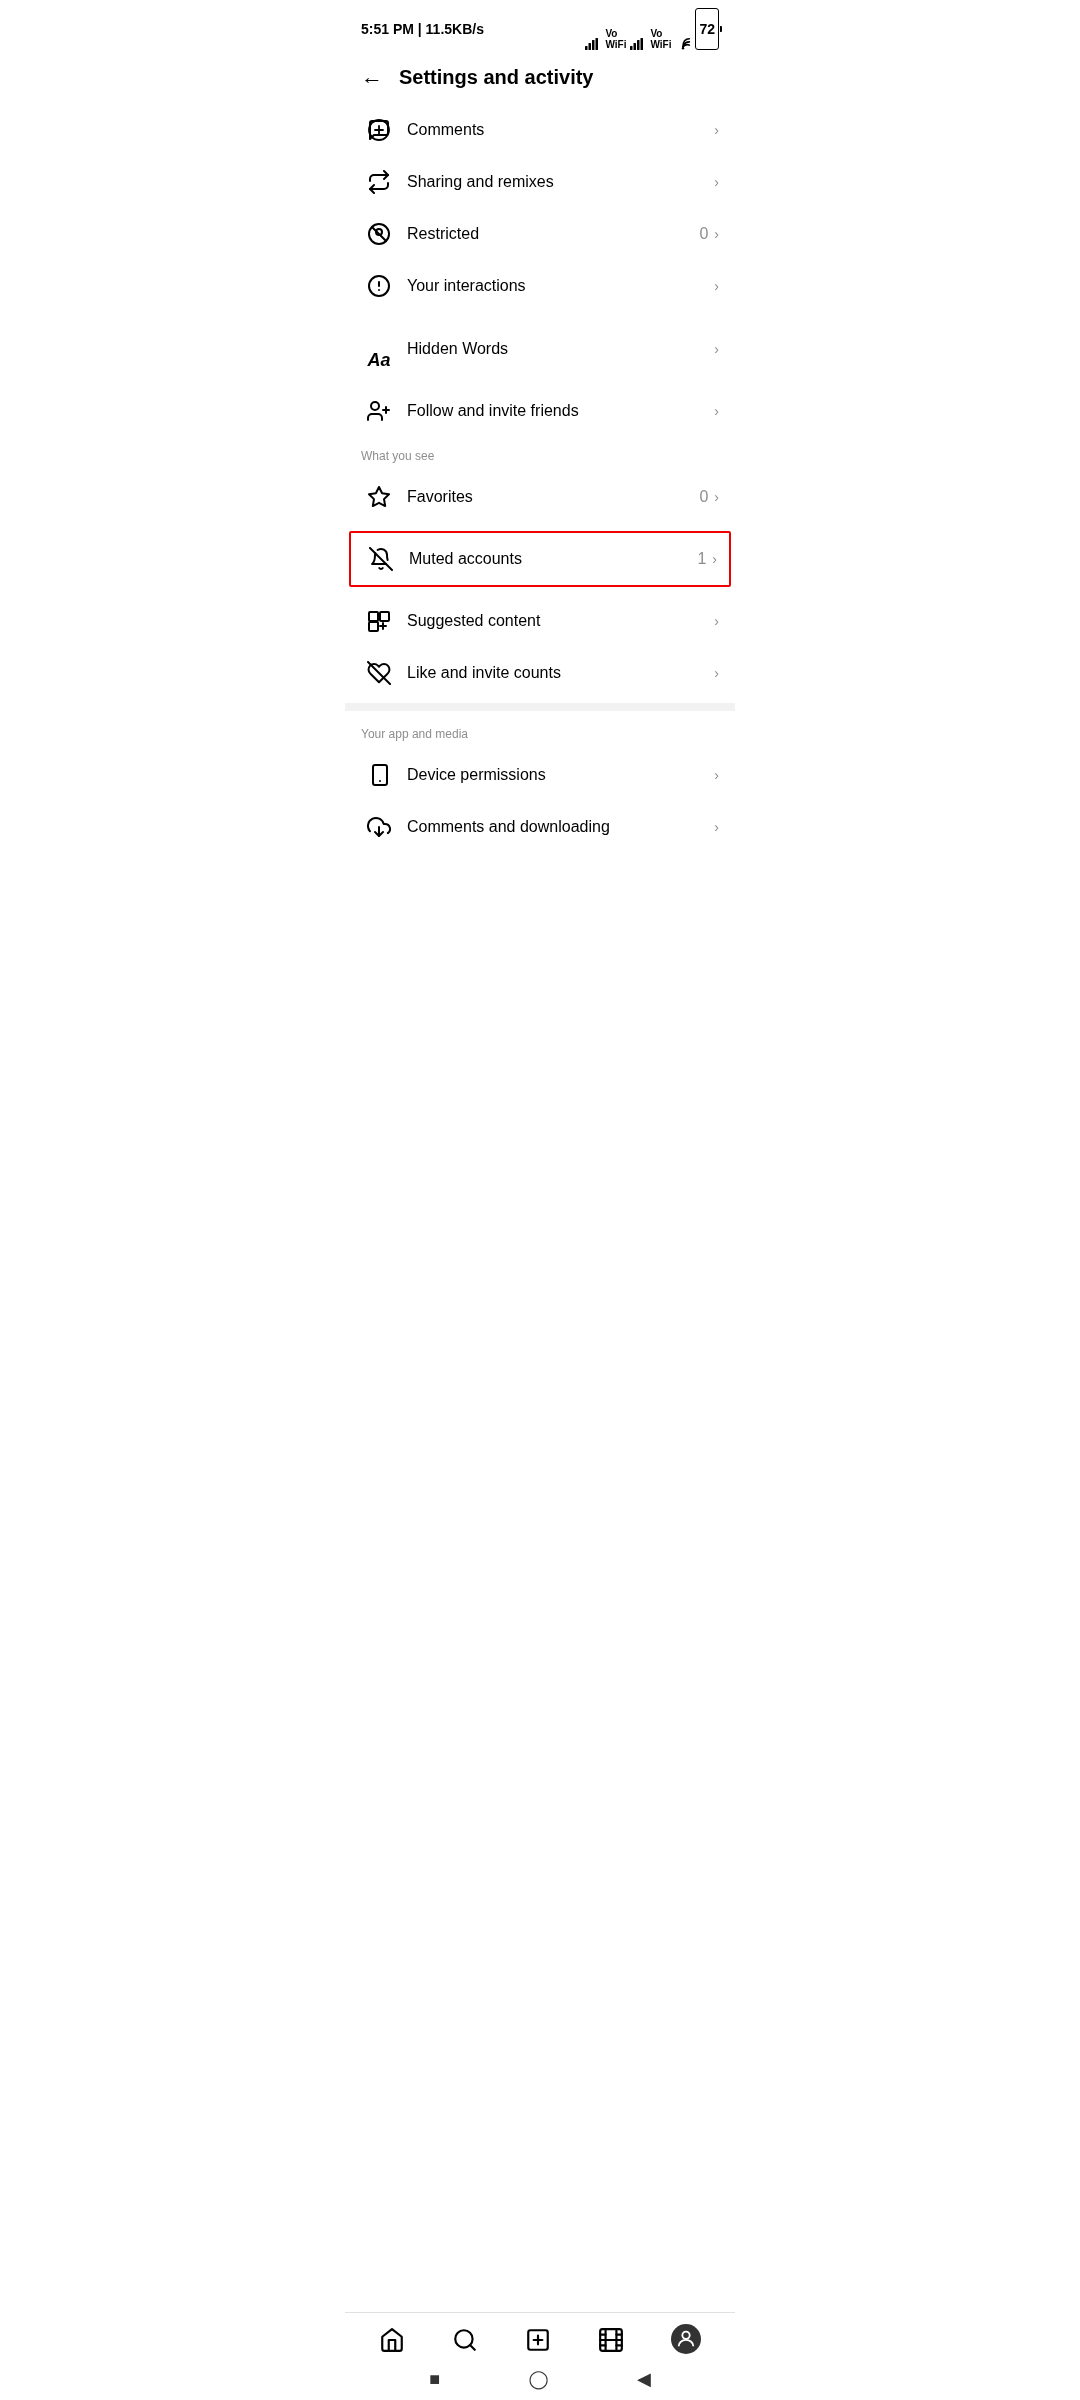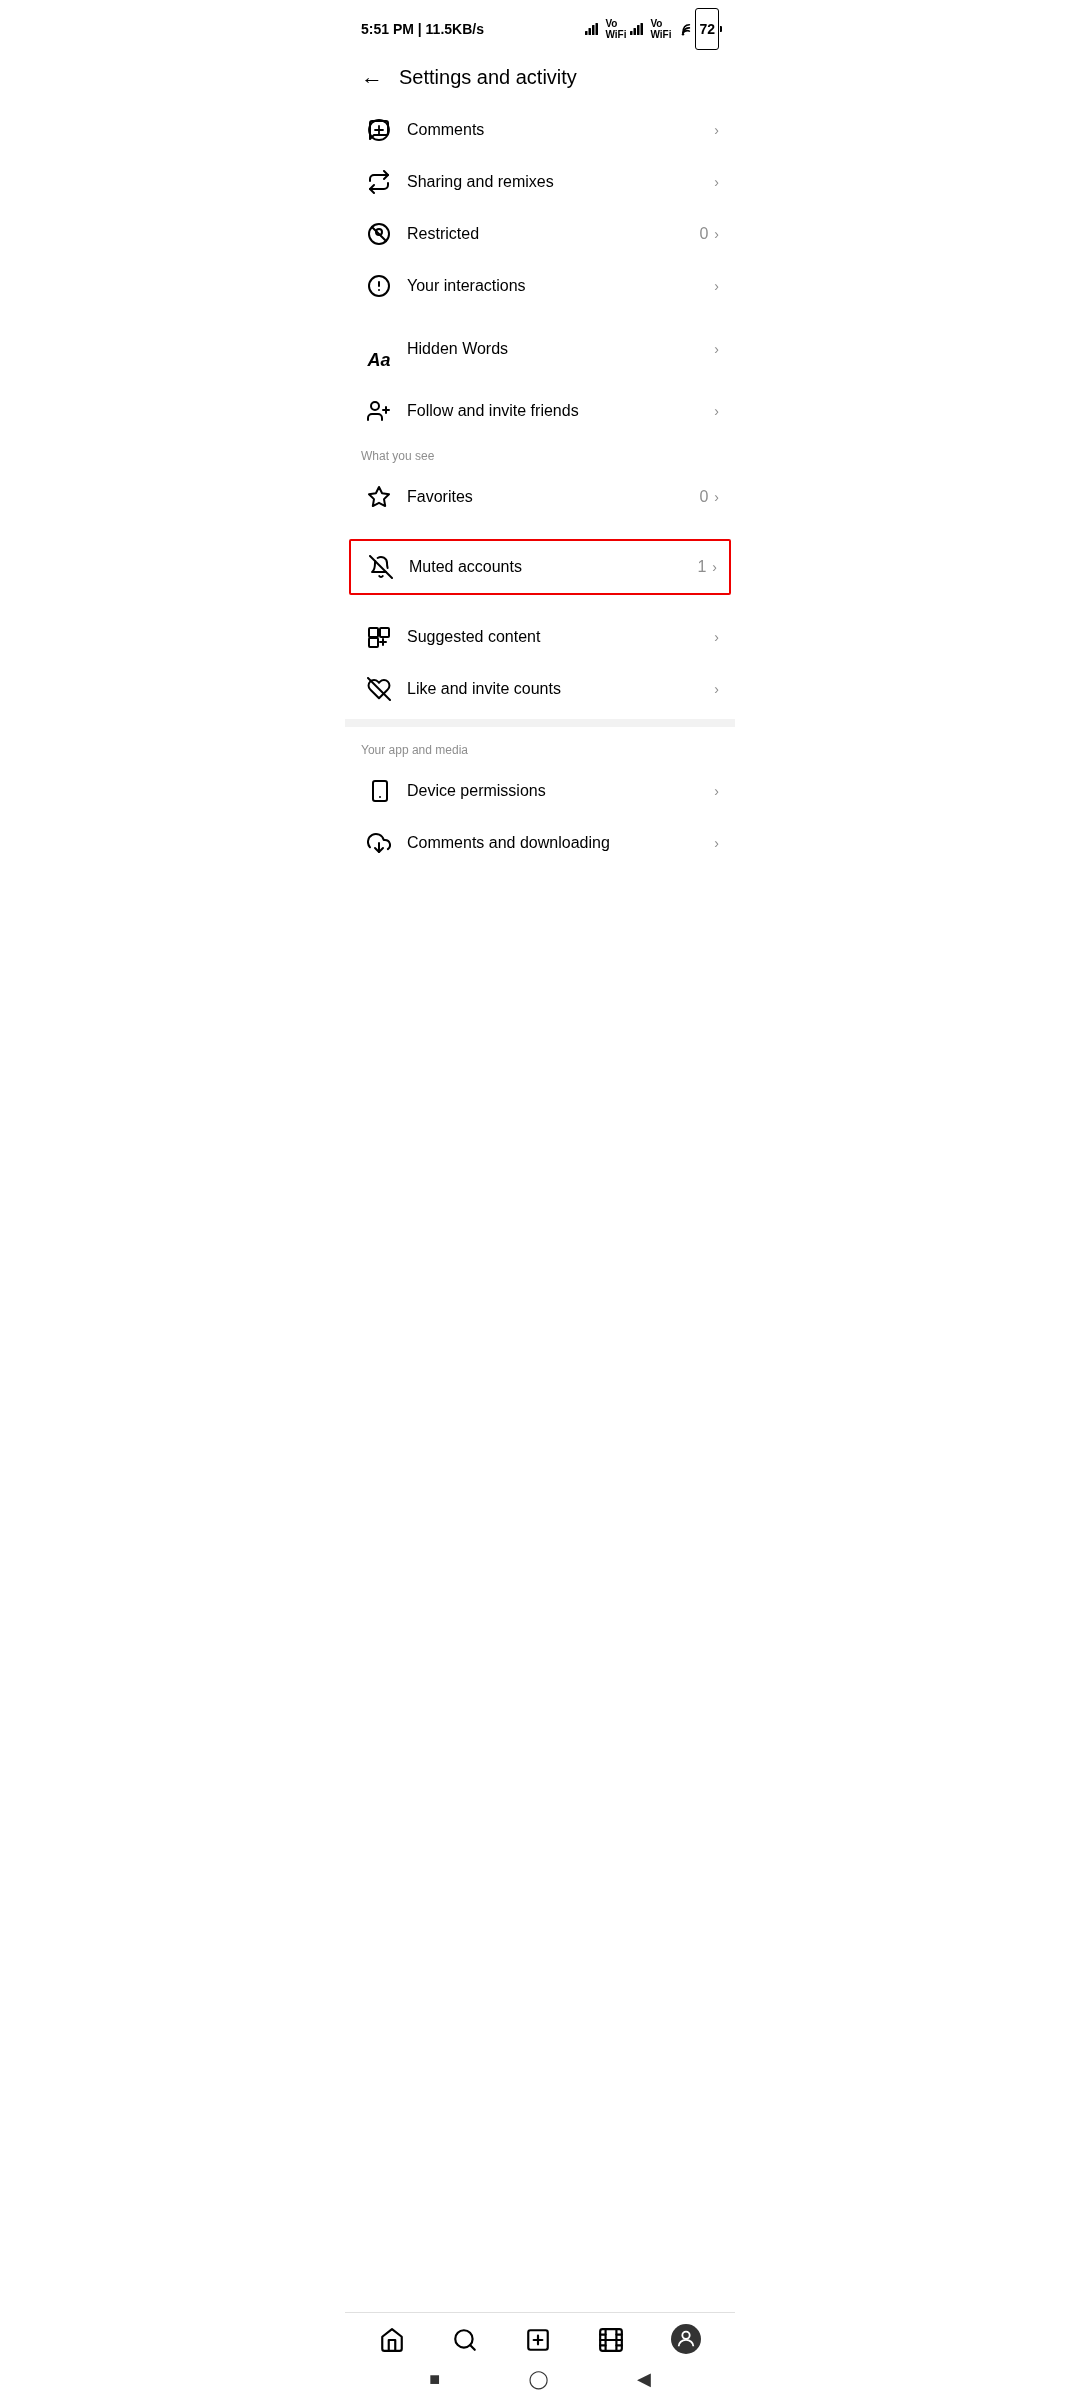--- a/index.html
+++ b/index.html
@@ -27,7 +27,7 @@
     .status-left { font-weight: 600; font-size: 14px; }
     .status-right {
       display: flex;
-      align-items: center;
+      align-items: flex-end;
       gap: 4px;
       font-size: 11px;
     }

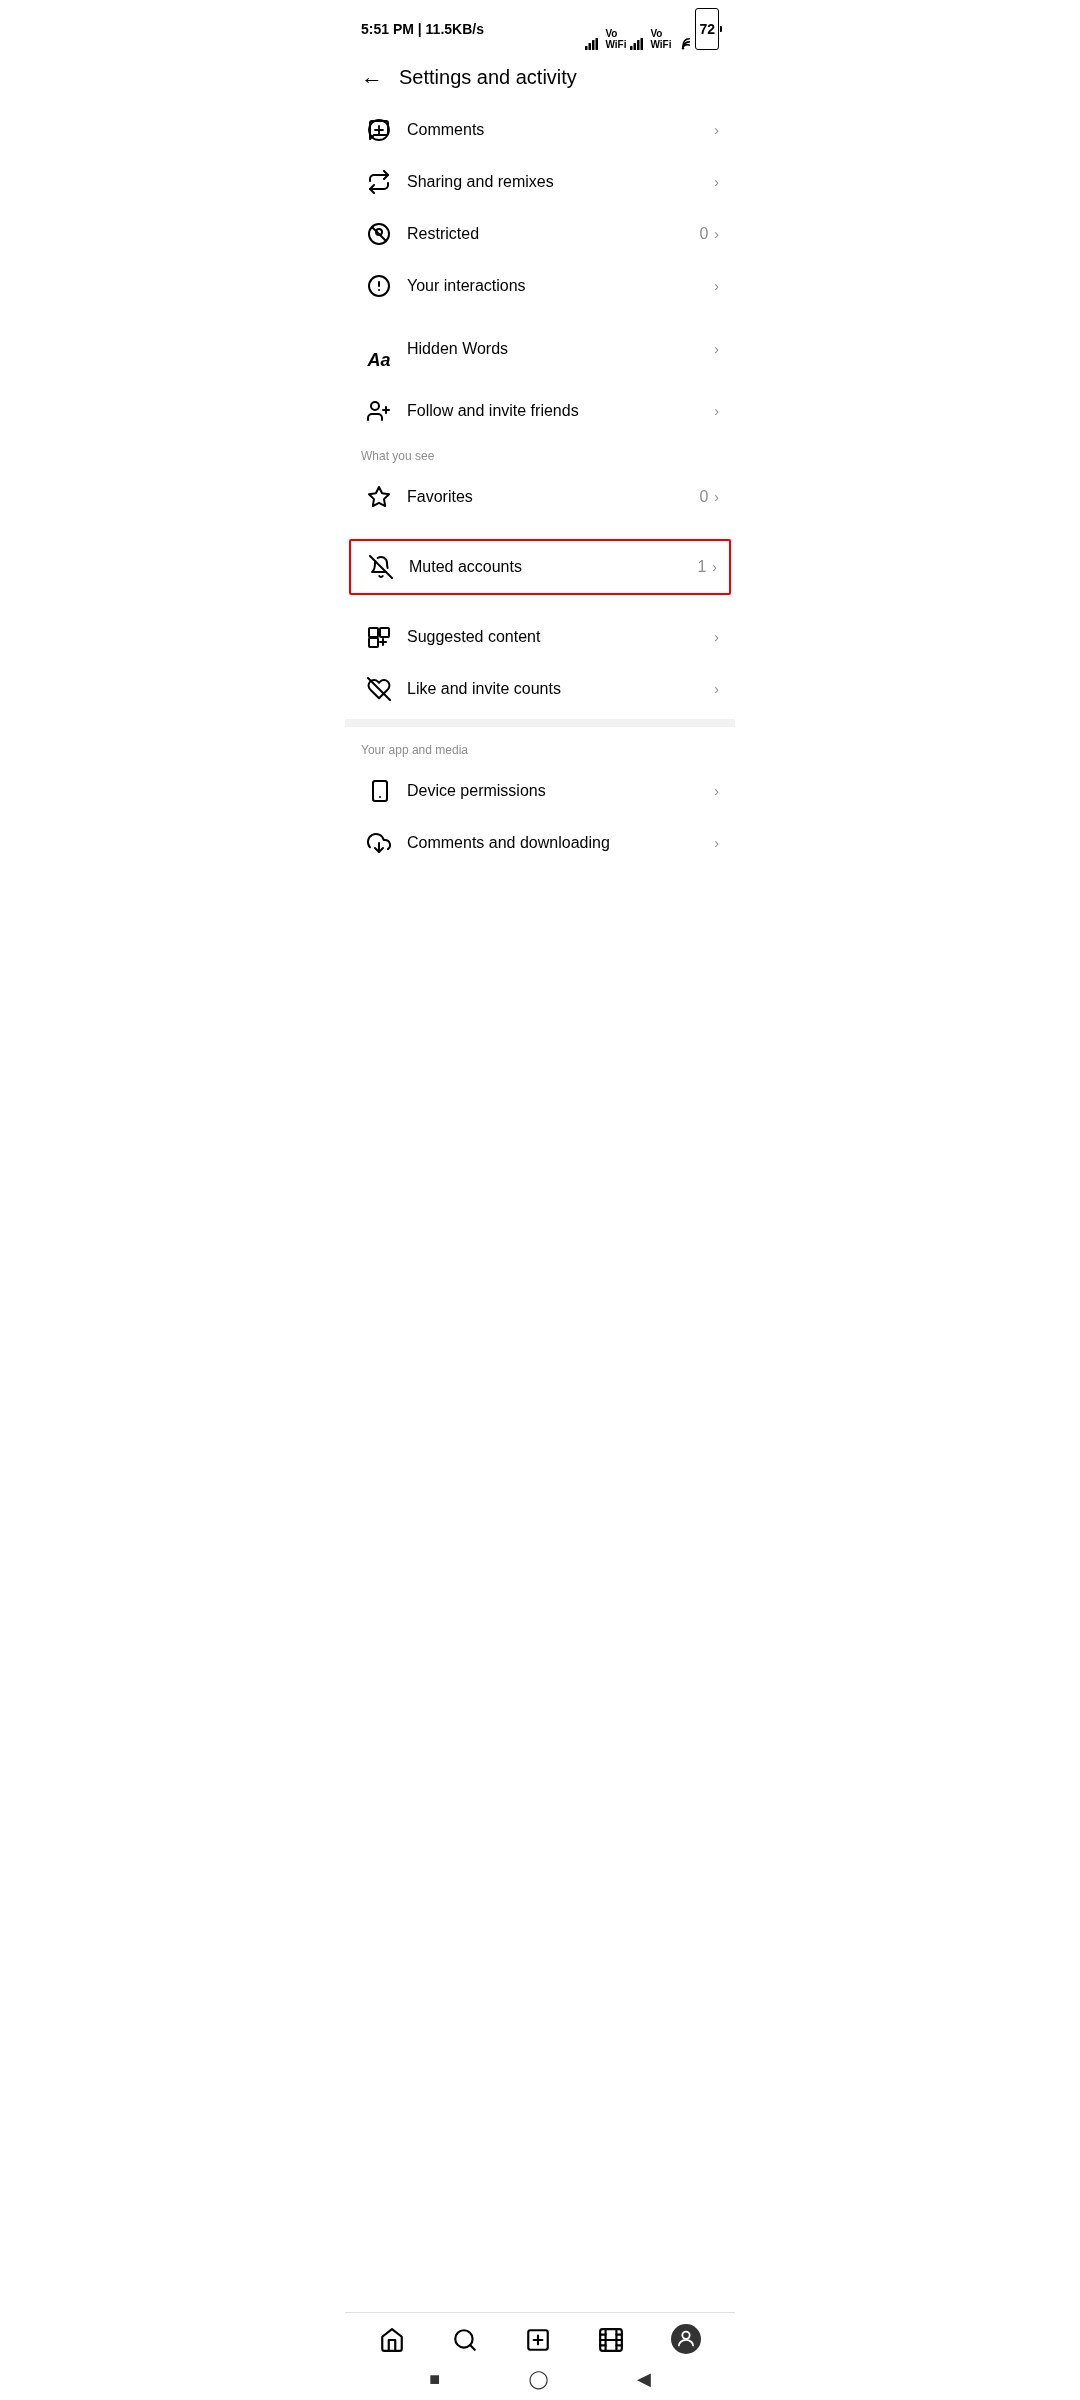--- a/index.html
+++ b/index.html
@@ -65,7 +65,7 @@
     }
     .header-title {
       font-size: 20px;
-      font-weight: 400;
+      font-weight: 700;
       color: #000;
     }
 

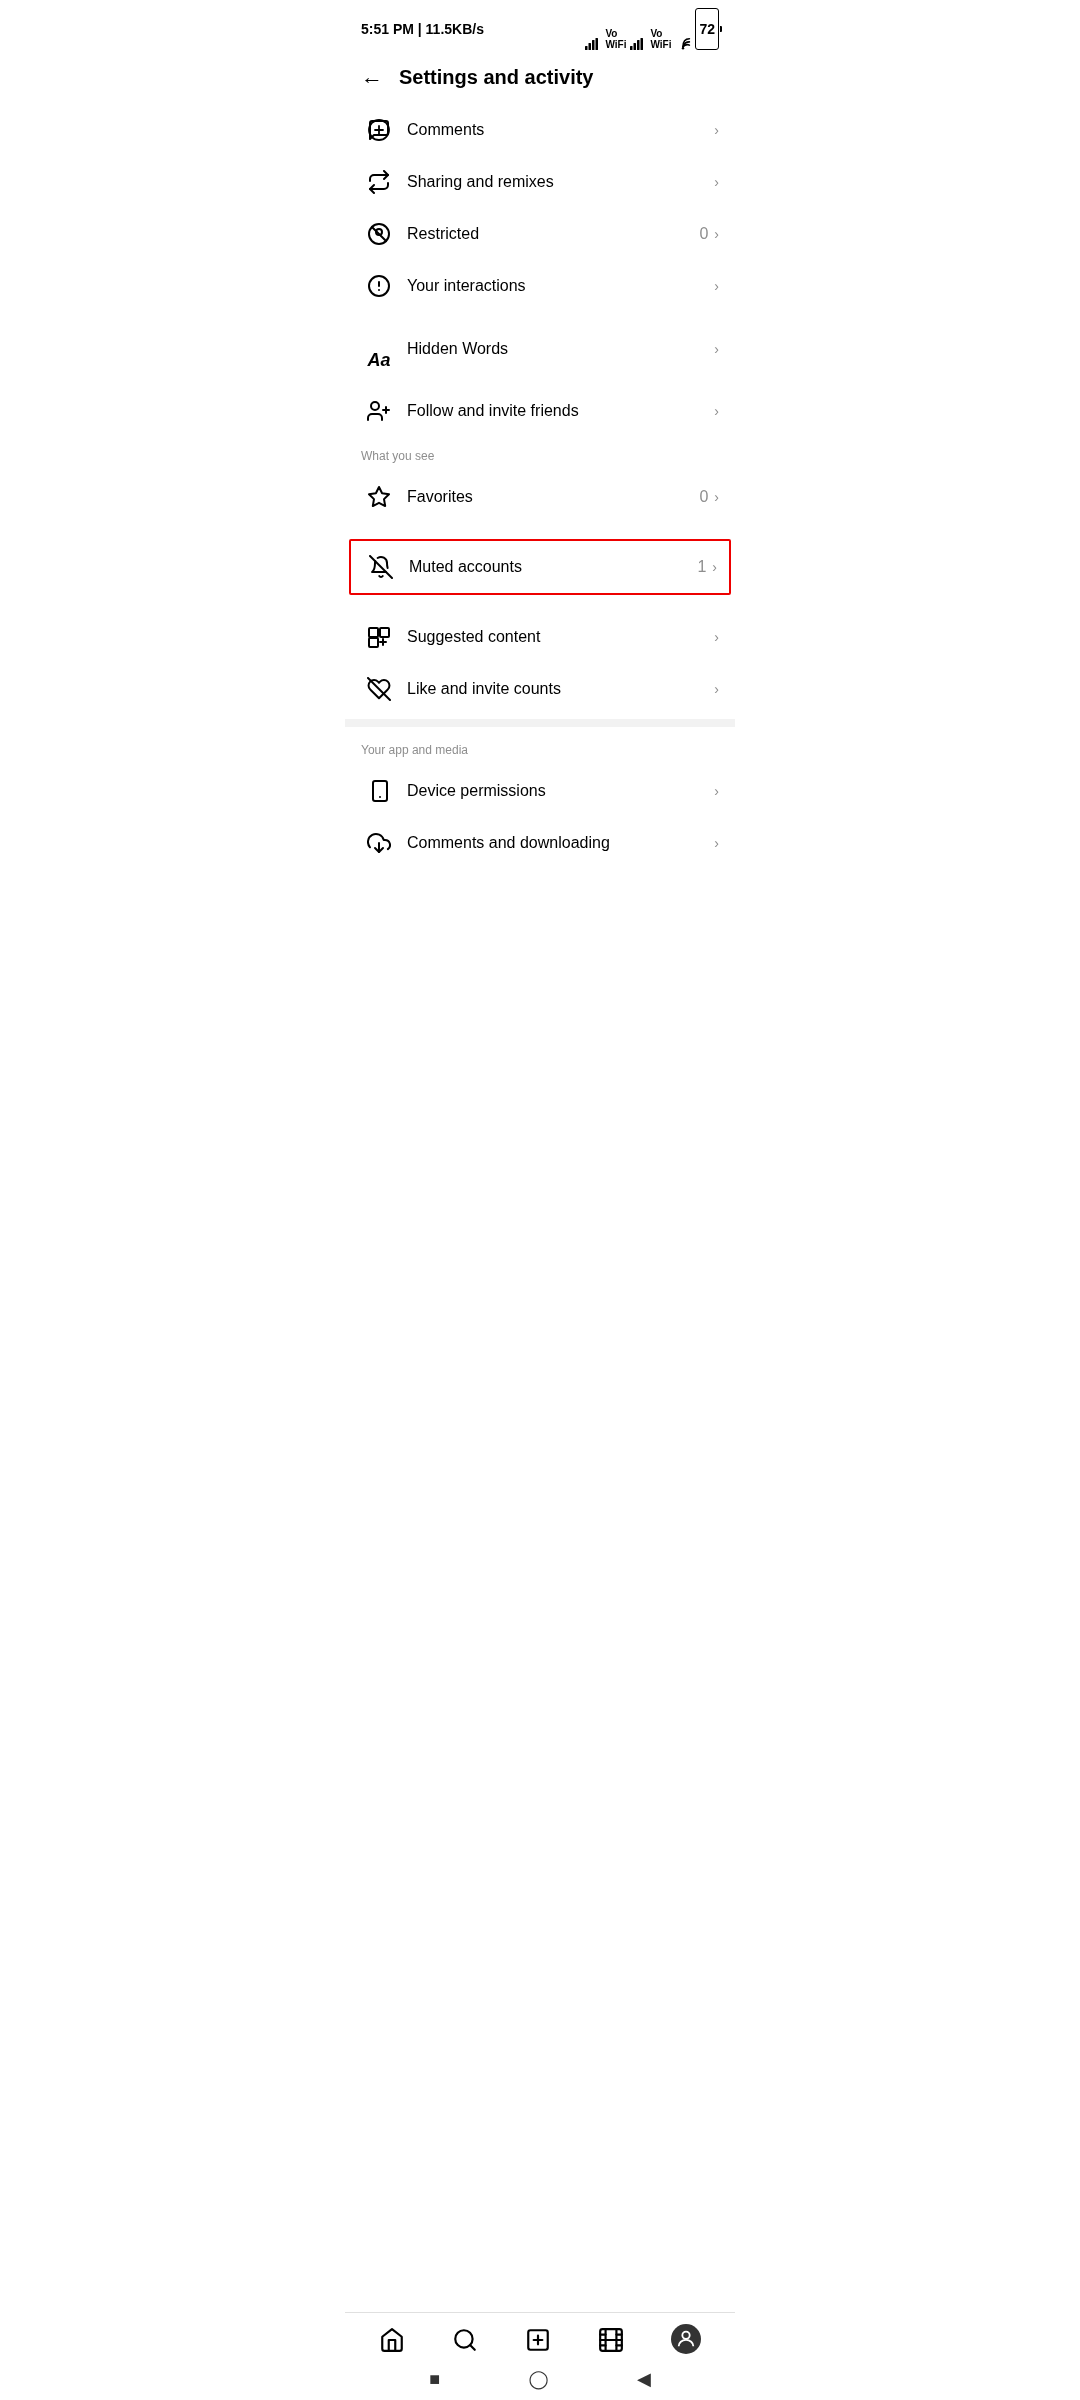--- a/index.html
+++ b/index.html
@@ -114,7 +114,7 @@
     
     .highlighted {
       border: 2.5px solid #e00;
-      margin: 16px 4px;
+      margin: 8px 4px;
       border-radius: 2px;
       padding: 14px 12px;
     }

